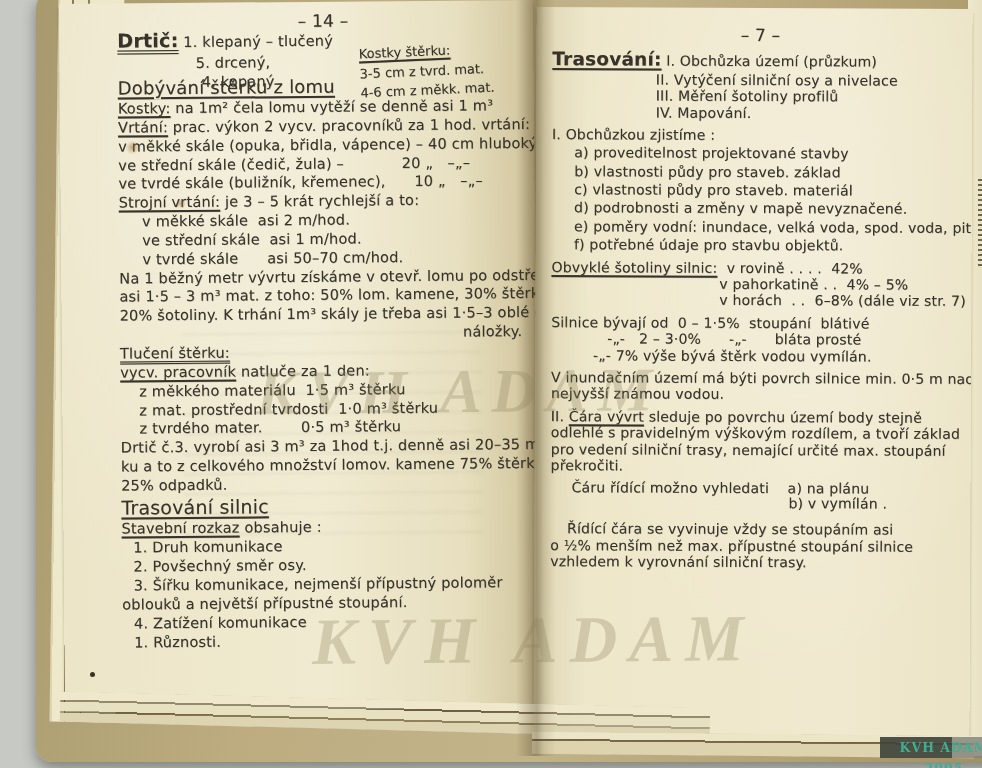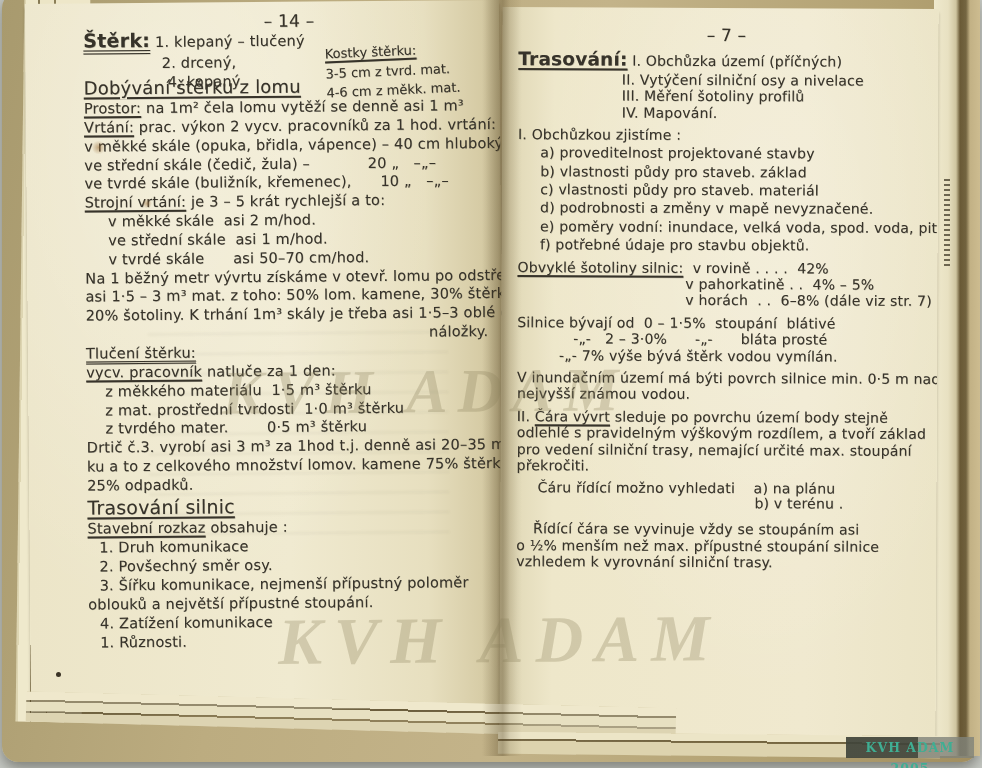--- a/index.html
+++ b/index.html
@@ -5,7 +5,7 @@
   html,body{margin:0;padding:0;}
   body{width:982px;height:768px;overflow:hidden;background:#c6c9c4;
        font-family:"DejaVu Sans",sans-serif;}
-  .scene{position:relative;width:877px;height:768px;}
+  .scene{position:relative;width:877px;height:768px;margin-left:34px;}
 
   
   .cover{position:absolute;left:2px;top:-8px;width:976px;height:770px;border-radius:16px;

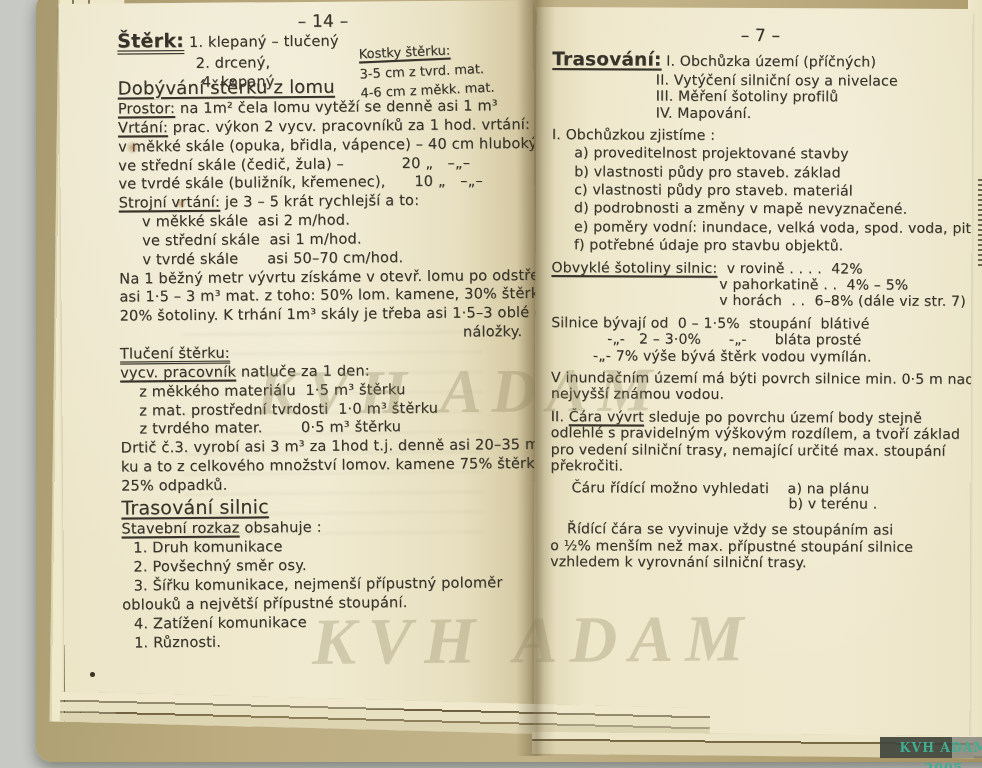--- a/index.html
+++ b/index.html
@@ -110,7 +110,7 @@
     <div class="bleed bl3"></div>
     <div class="page-lines" id="left-lines">
         <div class="hl" style="font-size: 17px; text-align: center;"><span>– 14 –</span></div>
-        <div class="hl" style="margin-top: -4px;"><span class="u2 b">Štěrk:</span><span> 1. klepaný – tlučený</span></div>
+        <div class="hl" style="margin-top: -4px;"><span class="u2 b">Drtič:</span><span> 1. klepaný – tlučený</span></div>
         <div class="hl" style="margin-left: 5.4em;"><span>2. drcený,</span></div>
         <div class="hl" style="margin-left: 5.8em;"><span>4. kopaný</span></div>
         <div class="hl" style="margin-top: -16px; font-size: 18px;"><span class="u1">Dobývání štěrku z lomu</span></div>

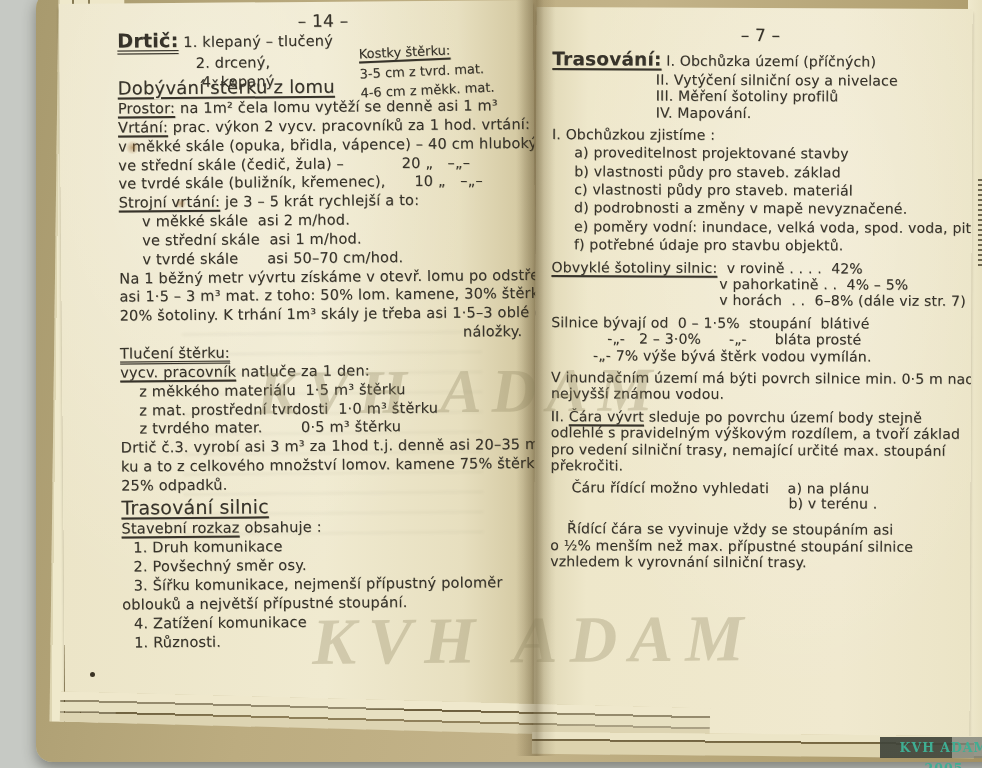--- a/index.html
+++ b/index.html
@@ -111,7 +111,7 @@
     <div class="page-lines" id="left-lines">
         <div class="hl" style="font-size: 17px; text-align: center;"><span>– 14 –</span></div>
         <div class="hl" style="margin-top: -4px;"><span class="u2 b">Drtič:</span><span> 1. klepaný – tlučený</span></div>
-        <div class="hl" style="margin-left: 5.4em;"><span>2. drcený,</span></div>
+        <div class="hl" style="margin-left: 5.4em;"><span>5. drcený,</span></div>
         <div class="hl" style="margin-left: 5.8em;"><span>4. kopaný</span></div>
         <div class="hl" style="margin-top: -16px; font-size: 18px;"><span class="u1">Dobývání štěrku z lomu</span></div>
         <div class="hl"><span class="u1">Prostor:</span><span> na 1m² čela lomu vytěží se denně asi 1 m³</span></div>

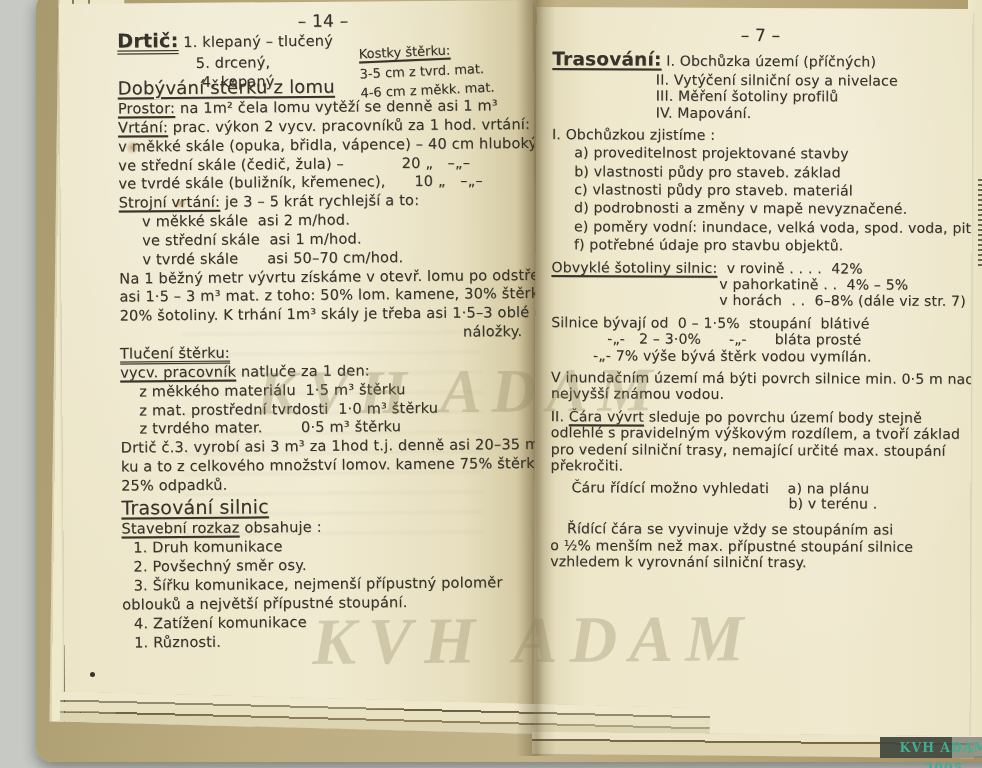--- a/index.html
+++ b/index.html
@@ -155,7 +155,7 @@
 
     <div class="page-lines" id="right-lines">
         <div class="hl" style="font-size: 17px; text-align: center;"><span>– 7 –</span></div>
-        <div class="hl" style="margin-top: -4px;"><span class="u1 b">Trasování:</span><span> I. Obchůzka území (příčných)</span></div>
+        <div class="hl" style="margin-top: -4px;"><span class="u1 b">Trasování:</span><span> I. Obchůzka území (průzkum)</span></div>
         <div class="hl" style="margin-left: 7.4em; margin-top: -6px;"><span>II. Vytýčení silniční osy a nivelace</span></div>
         <div class="hl" style="margin-left: 7.4em; margin-top: -6px;"><span>III. Měření šotoliny profilů</span></div>
         <div class="hl" style="margin-left: 7.4em; margin-top: -6px;"><span>IV. Mapování.</span></div>

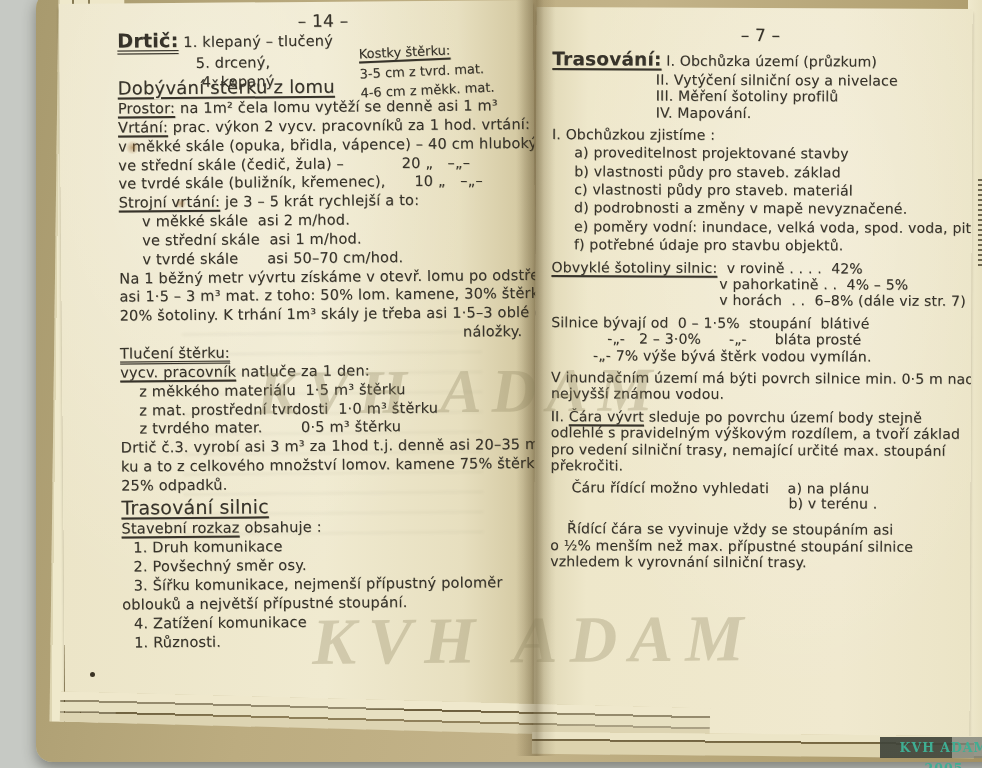--- a/index.html
+++ b/index.html
@@ -114,7 +114,7 @@
         <div class="hl" style="margin-left: 5.4em;"><span>5. drcený,</span></div>
         <div class="hl" style="margin-left: 5.8em;"><span>4. kopaný</span></div>
         <div class="hl" style="margin-top: -16px; font-size: 18px;"><span class="u1">Dobývání štěrku z lomu</span></div>
-        <div class="hl"><span class="u1">Prostor:</span><span> na 1m² čela lomu vytěží se denně asi 1 m³</span></div>
+        <div class="hl"><span class="u1">Kostky:</span><span> na 1m² čela lomu vytěží se denně asi 1 m³</span></div>
         <div class="hl"><span class="u1">Vrtání:</span><span> prac. výkon 2 vycv. pracovníků za 1 hod. vrtání:</span></div>
         <div class="hl"><span>v měkké skále (opuka, břidla, vápence) – 40 cm hluboký vývrt</span></div>
         <div class="hl"><span>ve střední skále (čedič, žula) –            20 „   –„–</span></div>

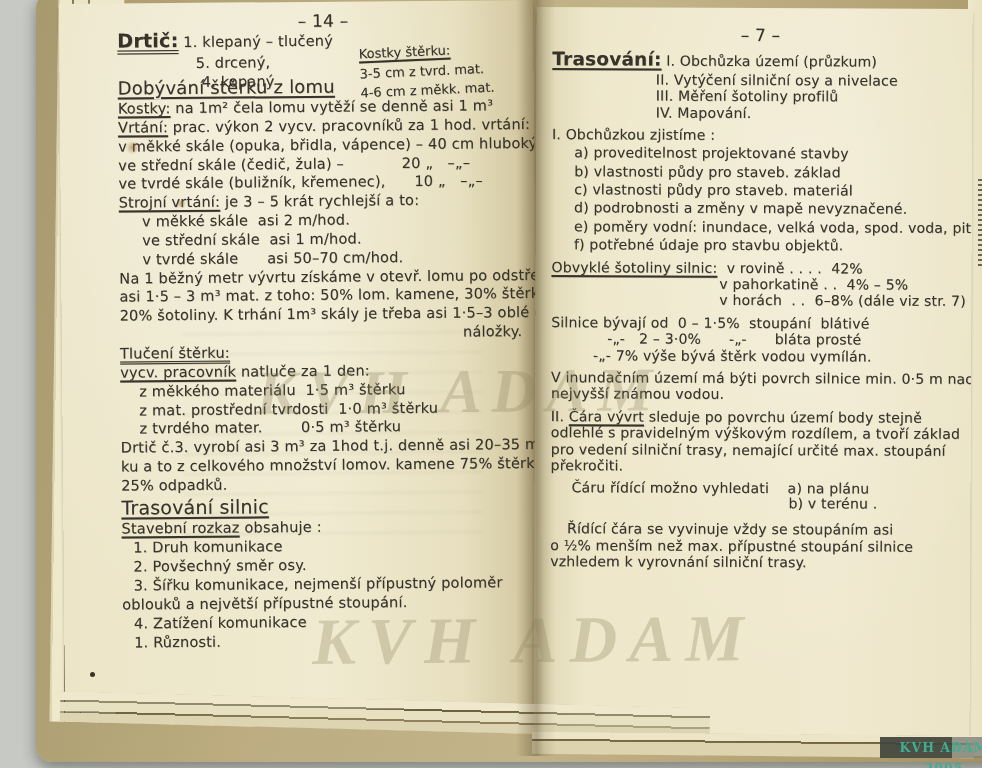--- a/index.html
+++ b/index.html
@@ -179,7 +179,7 @@
         <div class="hl" style="margin-top: -6px;"><span>pro vedení silniční trasy, nemající určité max. stoupání</span></div>
         <div class="hl" style="margin-top: -6px;"><span>překročiti.</span></div>
         <div class="hl" style="margin-left: 1.5em;"><span>Čáru řídící možno vyhledati    a) na plánu</span></div>
-        <div class="hl" style="margin-left: 17em; margin-top: -8px;"><span>b) v terénu .</span></div>
+        <div class="hl" style="margin-left: 17em; margin-top: -8px;"><span>b) v vymílán .</span></div>
         <div class="hl" style="margin-left: 1.2em; margin-top: 4px;"><span>Řídící čára se vyvinuje vždy se stoupáním asi</span></div>
         <div class="hl" style="margin-top: -6px;"><span>o ½% menším než max. přípustné stoupání silnice</span></div>
         <div class="hl" style="margin-top: -6px;"><span>vzhledem k vyrovnání silniční trasy.</span></div>

